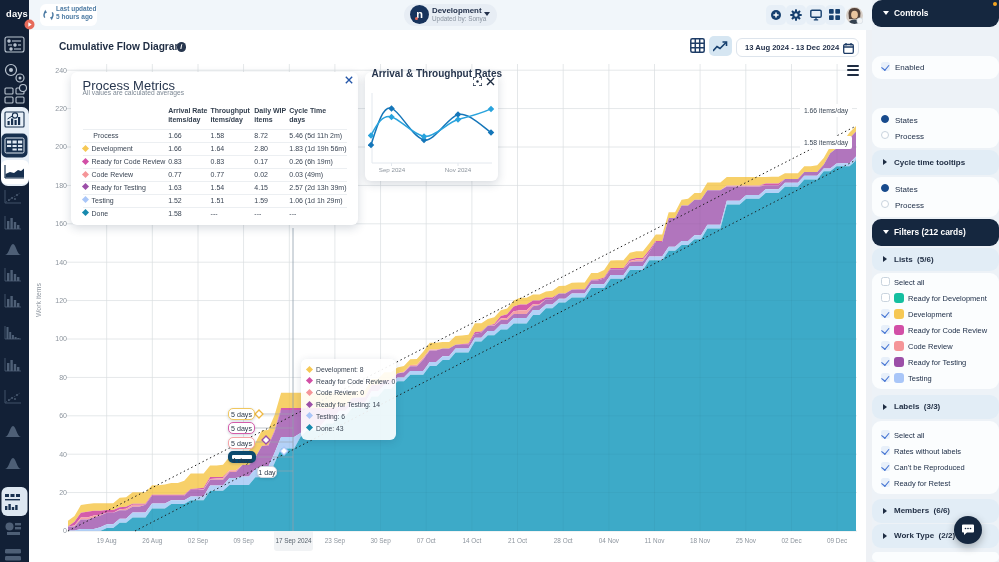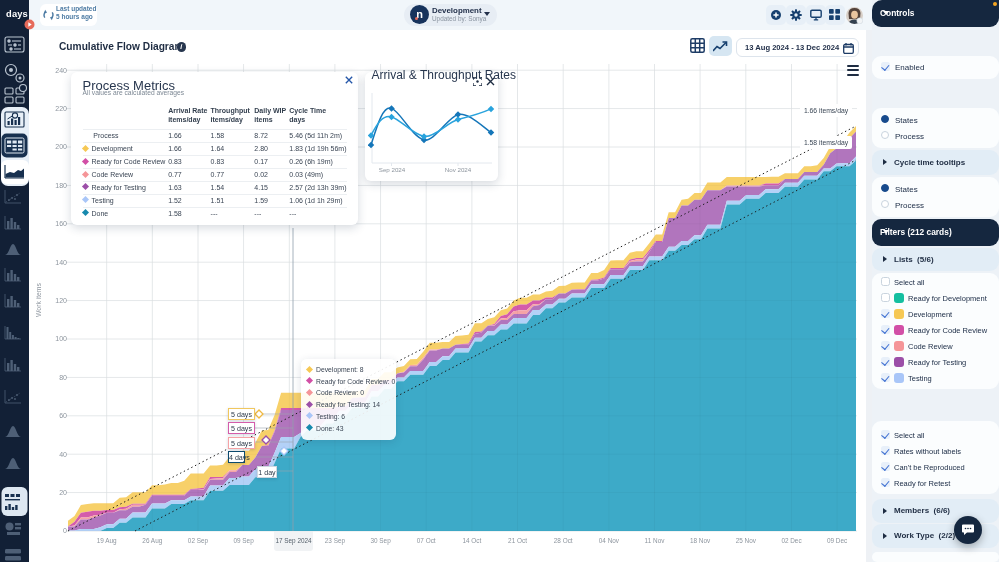--- a/index.html
+++ b/index.html
@@ -49,7 +49,7 @@
  font-size:8.4px;font-weight:bold;line-height:27px}
 .navyhdr .cd{position:absolute;left:11px;top:11px;width:0;height:0;
  border-left:3.6px solid transparent;border-right:3.6px solid transparent;border-top:4.6px solid #fff}
-.navyhdr span{padding-left:8px}
+.navyhdr span{padding-left:22px}
 .strip{position:absolute;left:872px;width:127px;background:#e2edf6;border-radius:9px;
  font-size:8px;font-weight:bold;color:#1e2c42}
 .strip .cr8{position:absolute;left:11px;width:0;height:0;

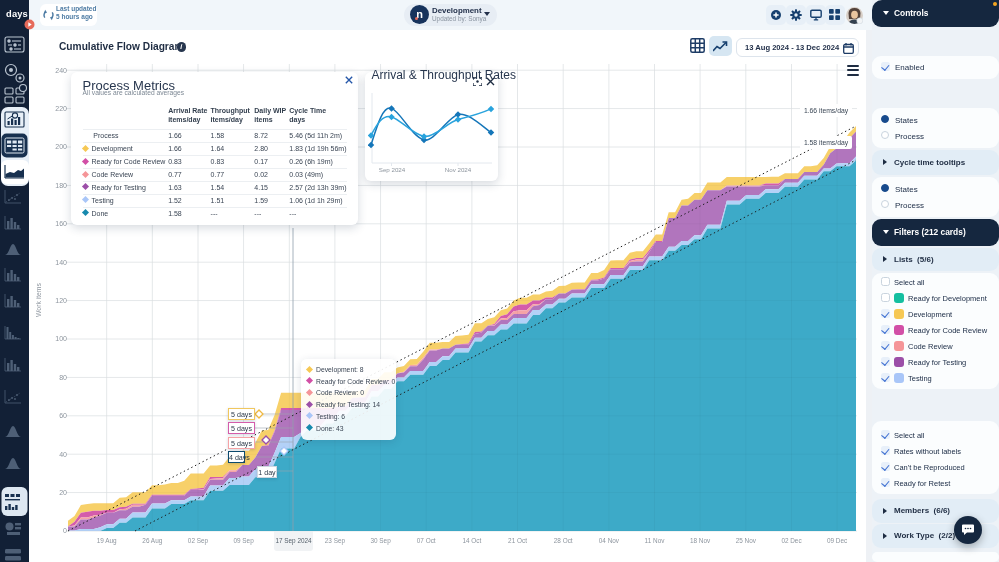--- a/index.html
+++ b/index.html
@@ -37,7 +37,7 @@
 .sw{display:inline-block;width:5px;height:5px;transform:rotate(45deg);margin-right:4px;position:relative;top:-0.5px}
 #atr{left:365px;top:72px;width:133px;height:109px;background:#fff;border-radius:6px;
  box-shadow:0 3px 10px rgba(30,50,80,.18)}
-#atrtitle{left:371.5px;top:68px;font-size:12px;font-weight:normal;color:#27364e}
+#atrtitle{left:371.5px;top:68px;font-size:10px;font-weight:bold;color:#27364e}
 
 #legend{left:301px;top:359px;width:95px;height:81px;white-space:nowrap;background:rgba(255,255,255,.9);border-radius:6px;
  box-shadow:0 2px 8px rgba(30,50,80,.15);font-size:6.8px;color:#3a4554;padding:5px 0 0 6px;line-height:11.7px}

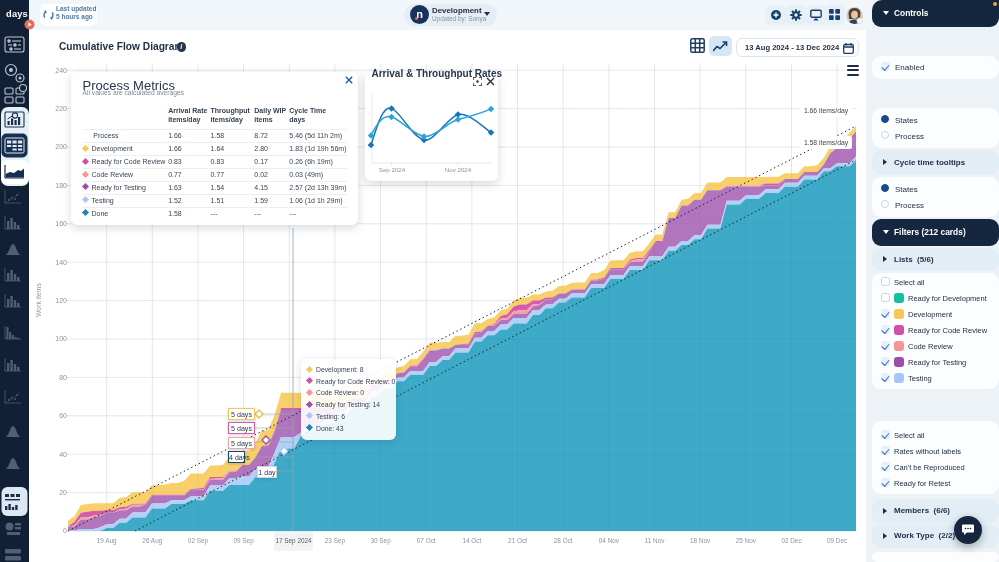--- a/index.html
+++ b/index.html
@@ -432,6 +432,7 @@
 <div class="chk on" style="left:881px;top:373px"></div>
 <div class="cbsw" style="left:894px;top:372.5px;background:#a9c6f8"></div>
 <div class="rowtxt" style="left:908px;top:373.5px">Testing</div>
+<div class="strip" style="top:395px;height:24px;line-height:24px"><div class="cr8" style="top:8.5px"></div><span>Labels&nbsp; (3/3)</span></div>
 <div class="wcard" style="top:421px;height:73px"></div>
 <div class="chk on" style="left:881px;top:430px"></div>
 <div class="rowtxt" style="left:894px;top:430.5px">Select all</div>

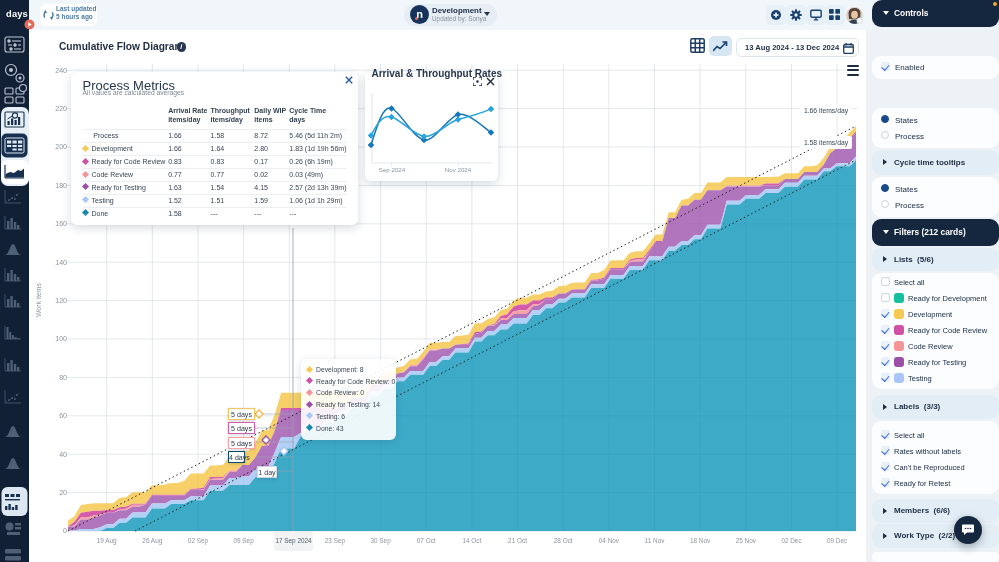--- a/index.html
+++ b/index.html
@@ -41,7 +41,7 @@
 
 #legend{left:301px;top:359px;width:95px;height:81px;white-space:nowrap;background:rgba(255,255,255,.9);border-radius:6px;
  box-shadow:0 2px 8px rgba(30,50,80,.15);font-size:6.8px;color:#3a4554;padding:5px 0 0 6px;line-height:11.7px}
-.pill{position:absolute;background:#fff;border-radius:0;font-size:7.1px;color:#2c3949;text-align:center;white-space:nowrap;
+.pill{position:absolute;background:#fff;border-radius:5px;font-size:7.1px;color:#2c3949;text-align:center;white-space:nowrap;
  box-shadow:0 1px 3px rgba(30,50,80,.2)}
 
 #rpanel{left:872px;top:0;width:127px;height:562px;background:#edf2f7}

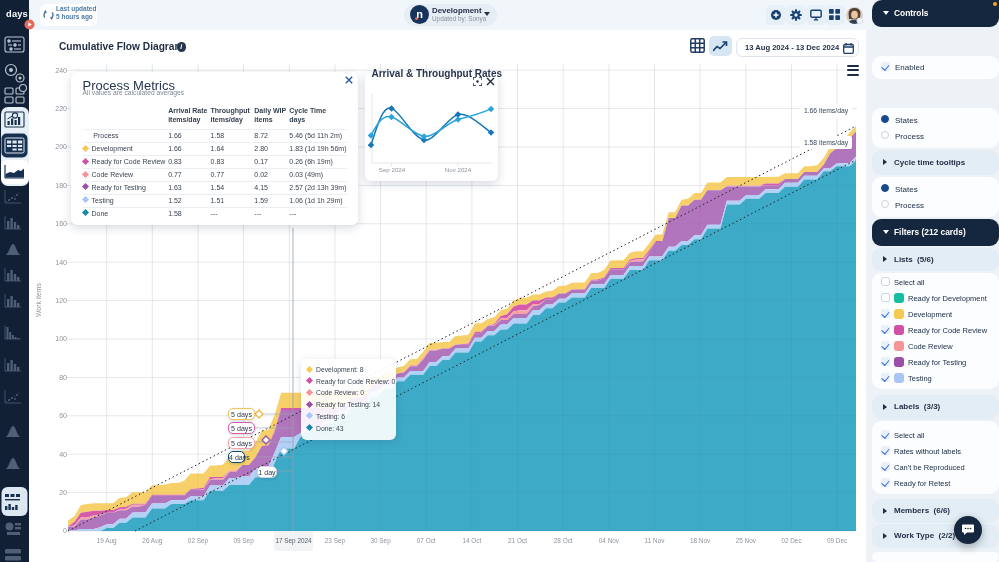--- a/index.html
+++ b/index.html
@@ -389,7 +389,7 @@
 <div class="pill" style="left:228px;top:407.5px;width:27px;height:12px;line-height:12px;border:1px solid #f0c75e">5 days</div>
 <div class="pill" style="left:228px;top:422px;width:27px;height:12px;line-height:12px;border:1px solid #d45cab">5 days</div>
 <div class="pill" style="left:228px;top:436.5px;width:27px;height:12px;line-height:12px;border:1px solid #f5a3a6">5 days</div>
-<div class="pill" style="left:228px;top:451px;width:17px;height:12px;line-height:12px;border:1px solid #0c4a6e">4 days</div>
+<div class="pill" style="left:228px;top:451px;width:28px;height:12px;line-height:12px;border:4px solid #0c4a6e">4 days</div>
 <div class="pill" style="left:257px;top:465.5px;width:20px;height:12px;line-height:12px;border:1px solid #cfd8e2">1 day</div>
 
 <div class="abs" style="left:866px;top:30px;width:6px;height:532px;background:#eef1f5"></div>

